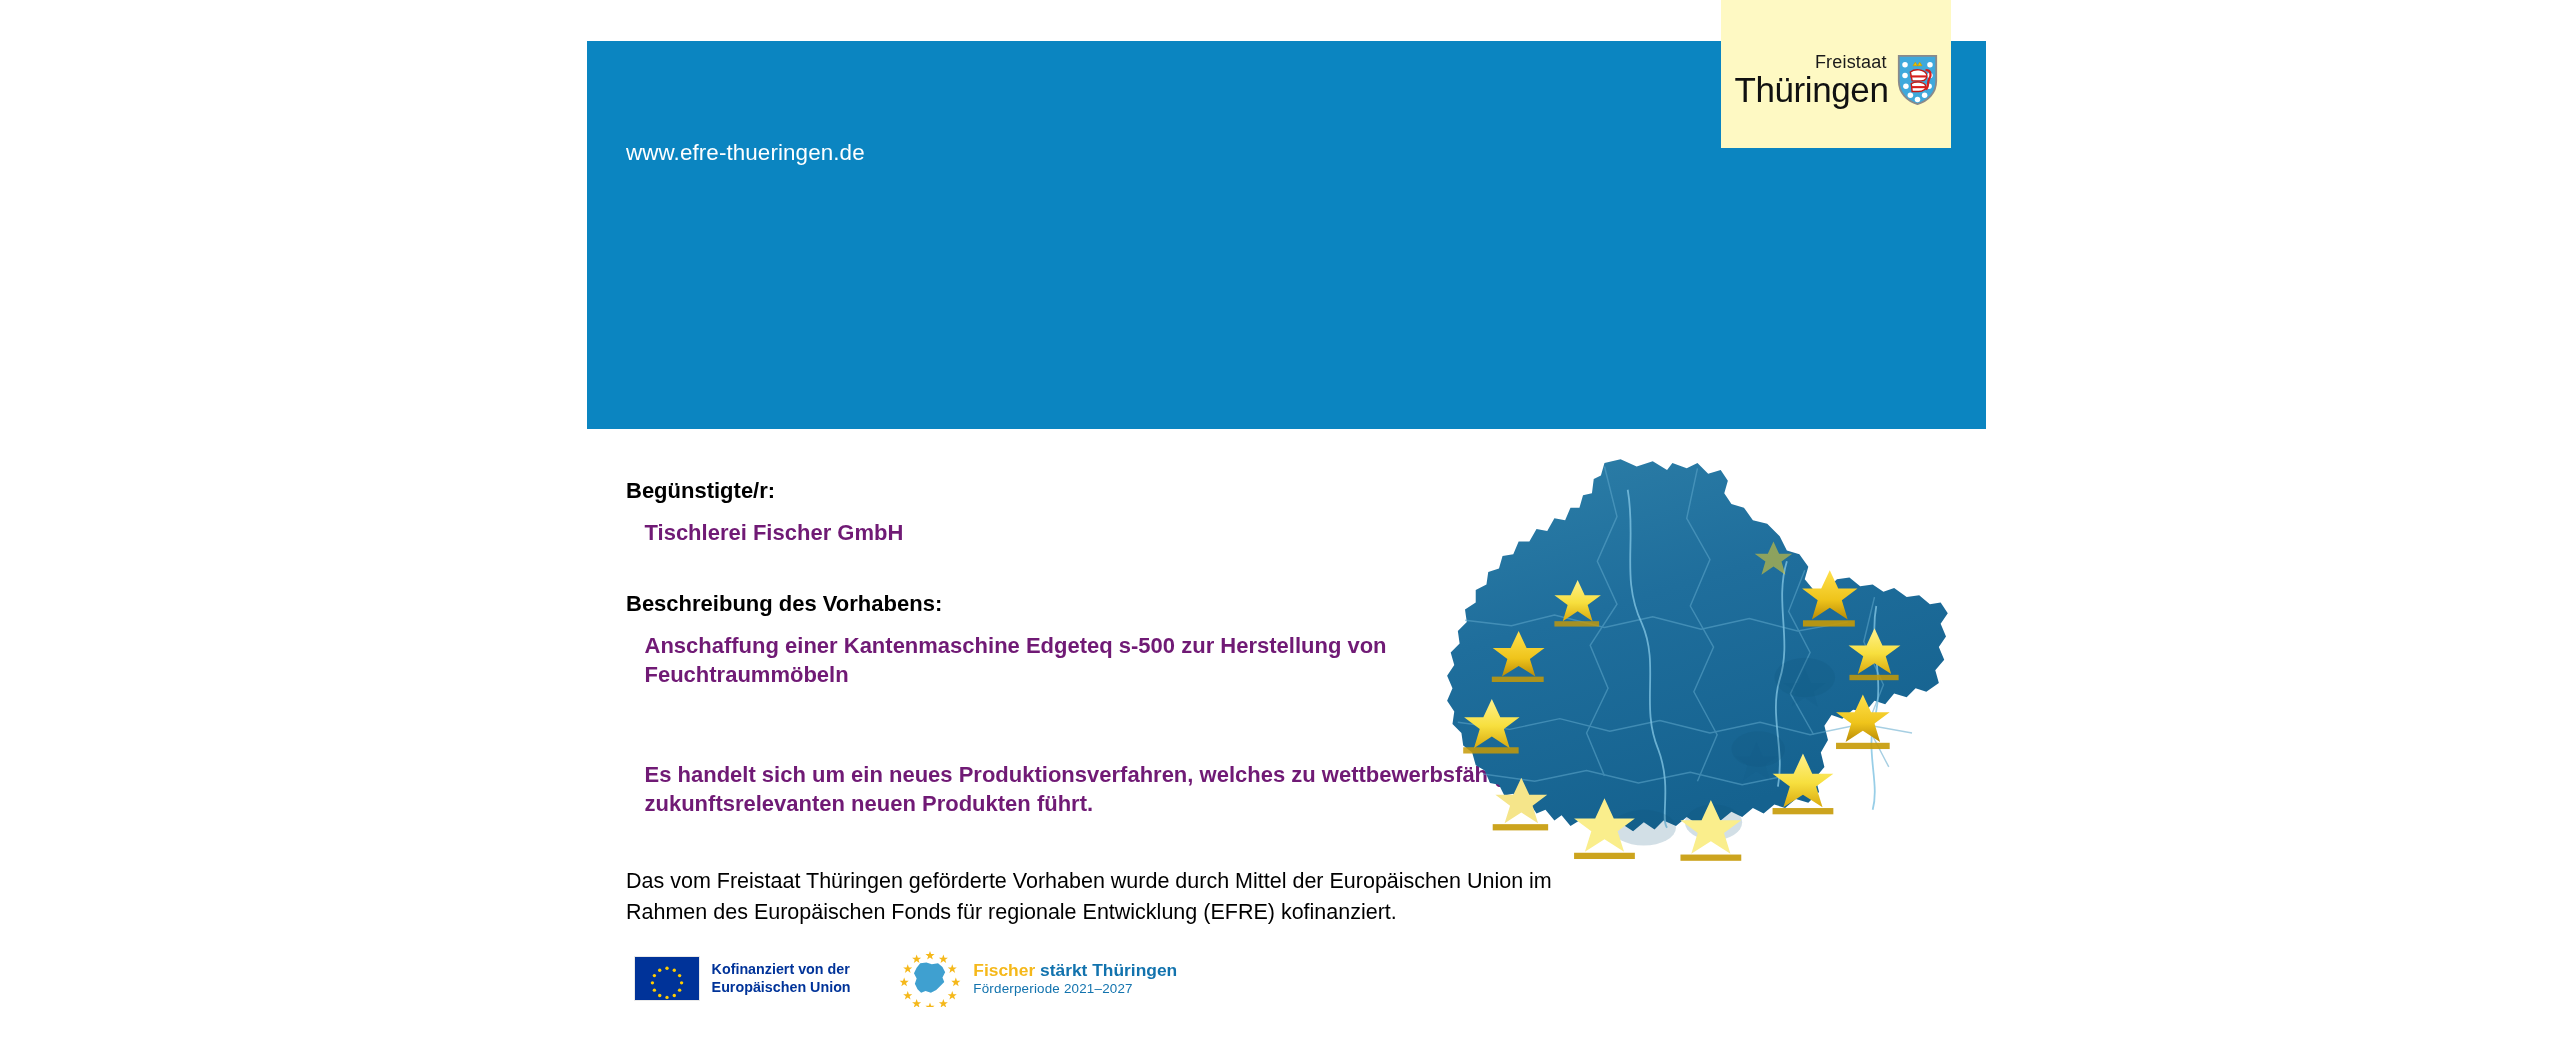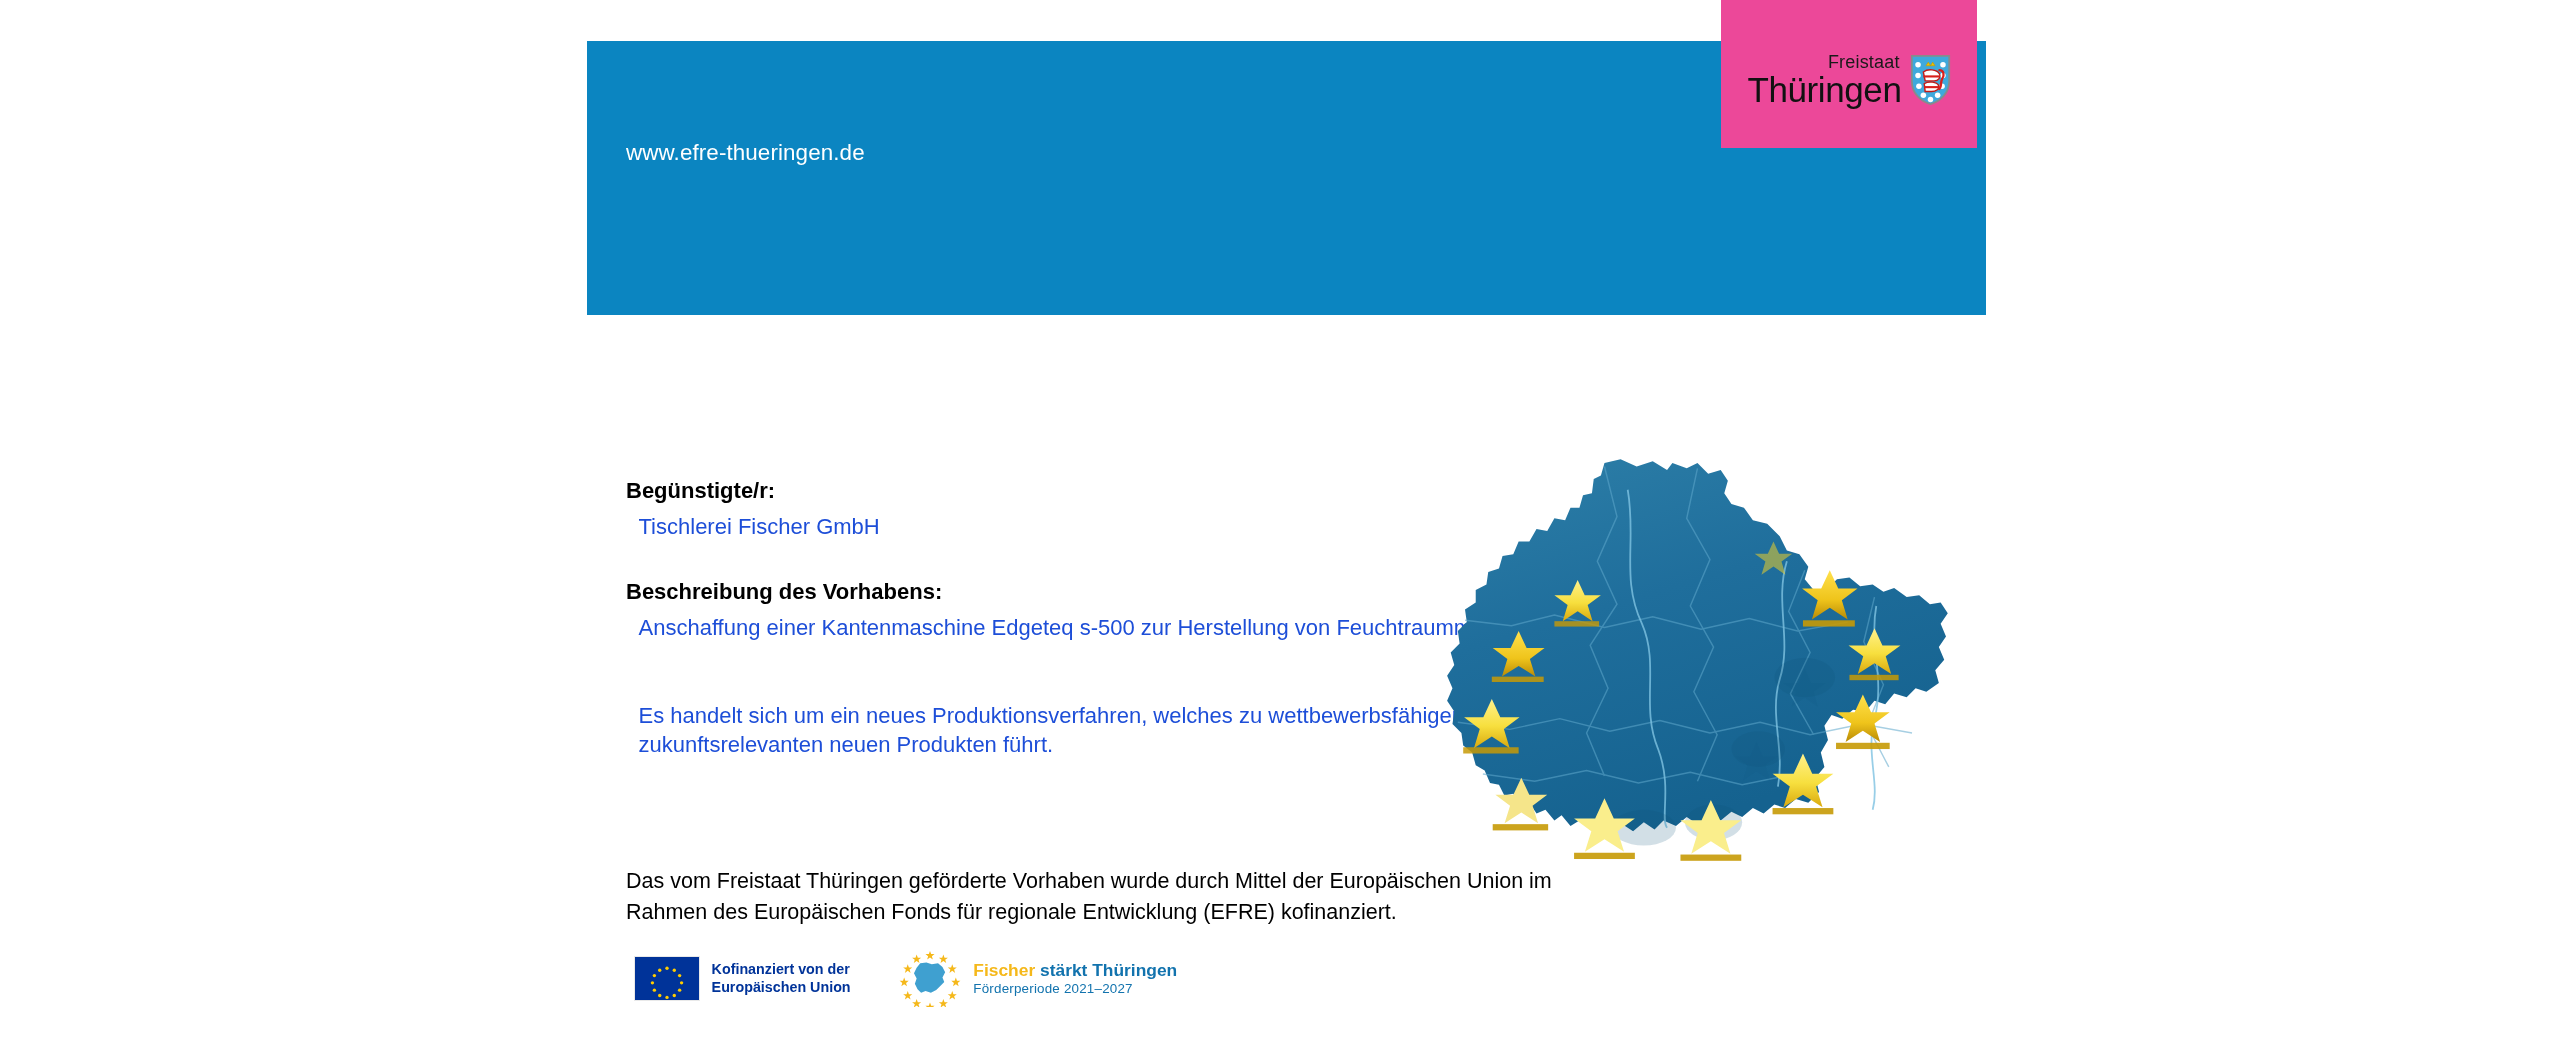--- a/index.html
+++ b/index.html
@@ -32,8 +32,8 @@
   .logo-plate{
     position:absolute;
     left:1721px;top:0px;
-    width:256px;height:148px;
-    background:#ec4899;
+    width:230px;height:148px;
+    background:#fef9c3;
     display:flex;align-items:center;justify-content:center;
   }
   .tl-wrap{display:flex;align-items:center;gap:8px;padding-top:12.5px;}

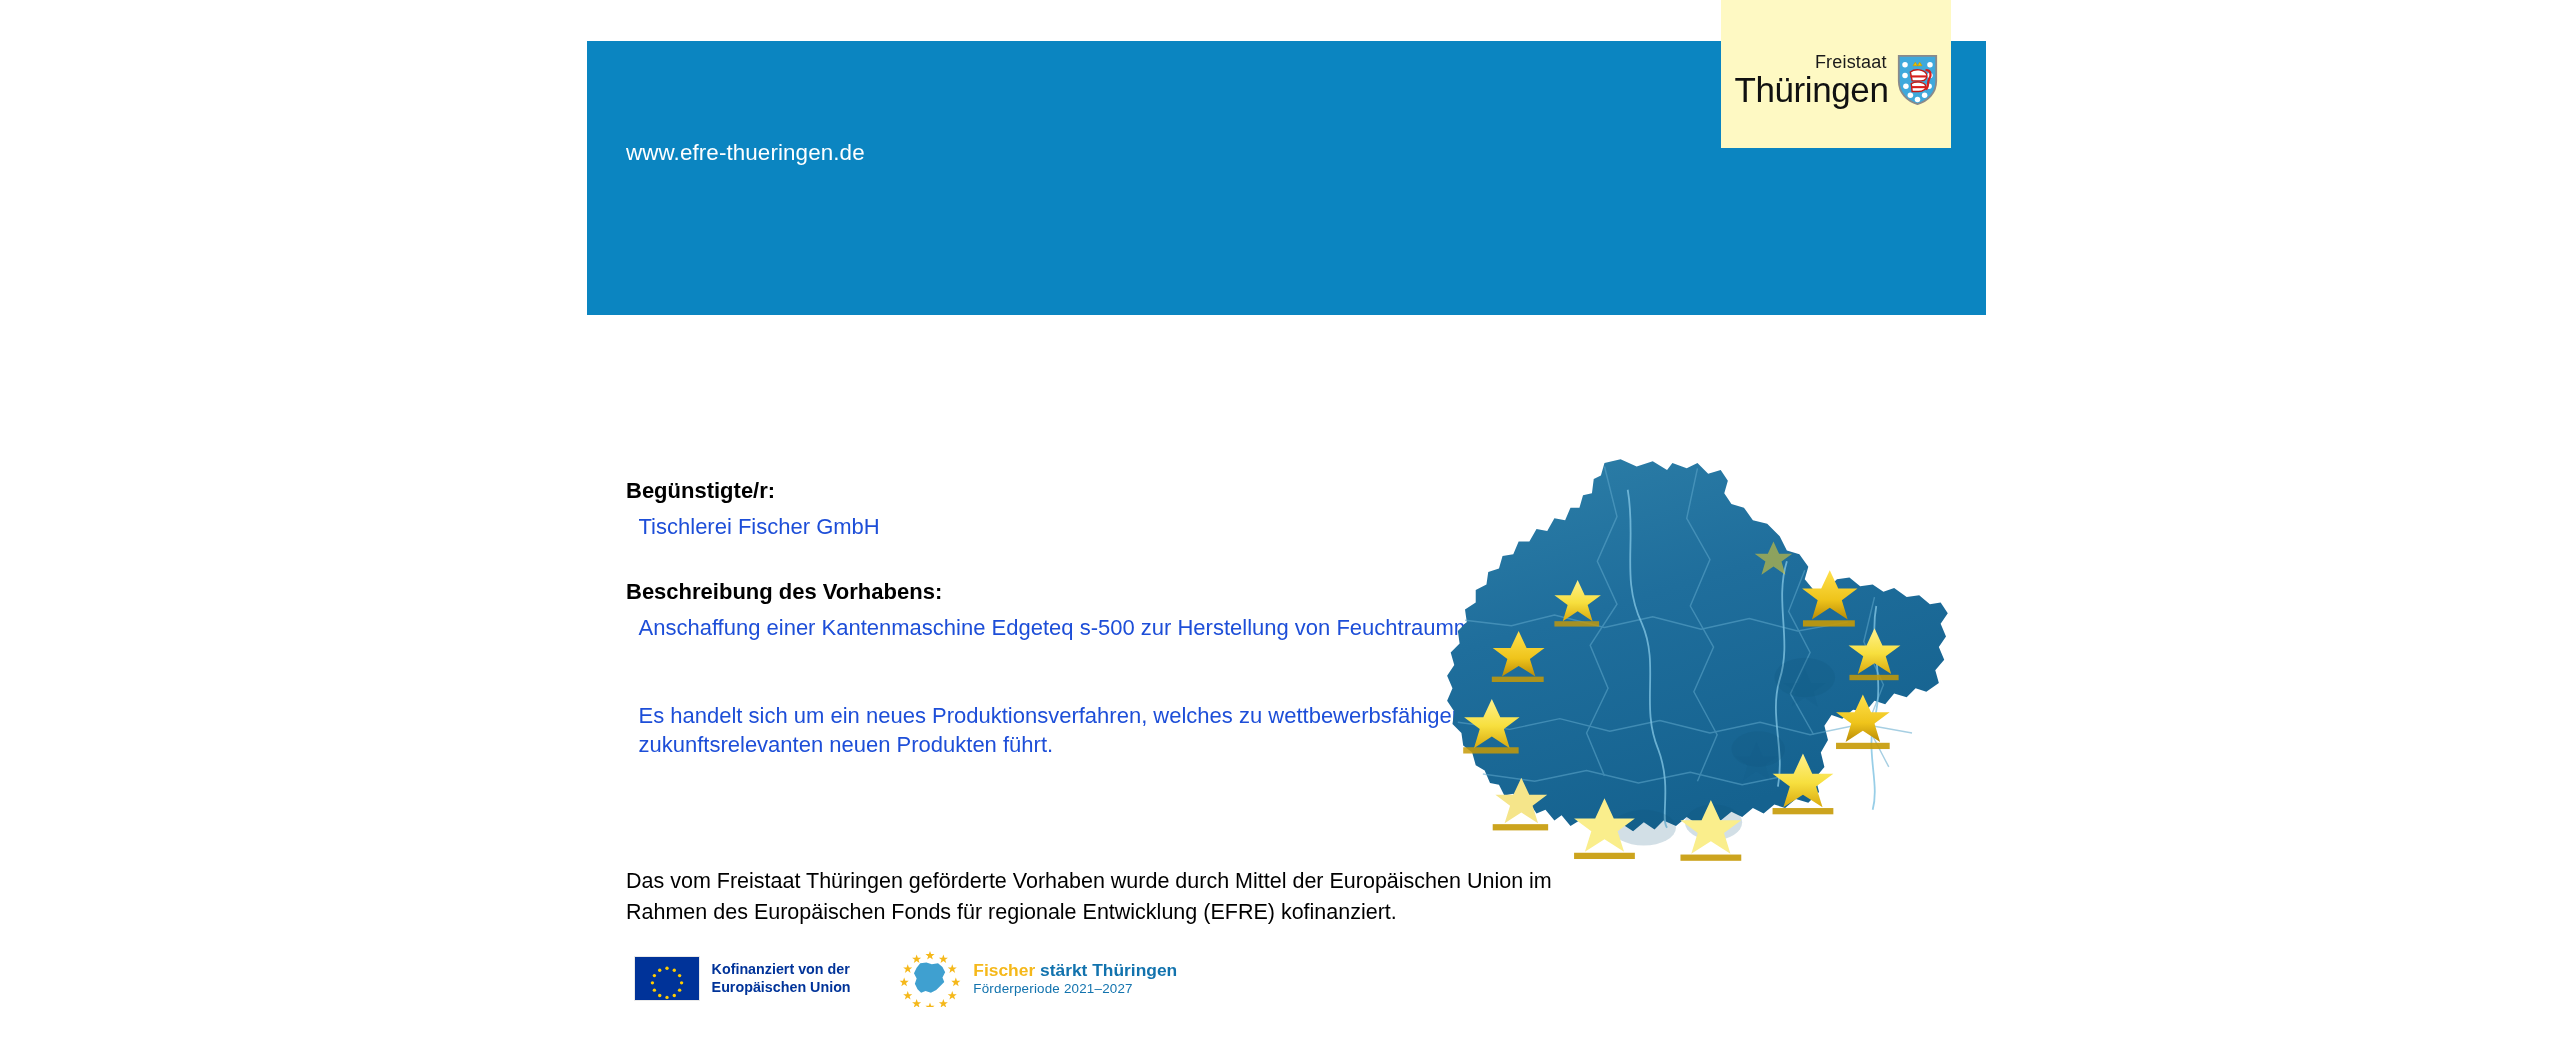--- a/index.html
+++ b/index.html
@@ -17,7 +17,7 @@
   .banner{
     position:absolute;
     left:587px;top:41px;
-    width:1399px;height:274px;
+    width:1399px;height:388px;
     background:#0B85C1;
   }
   .banner-url{

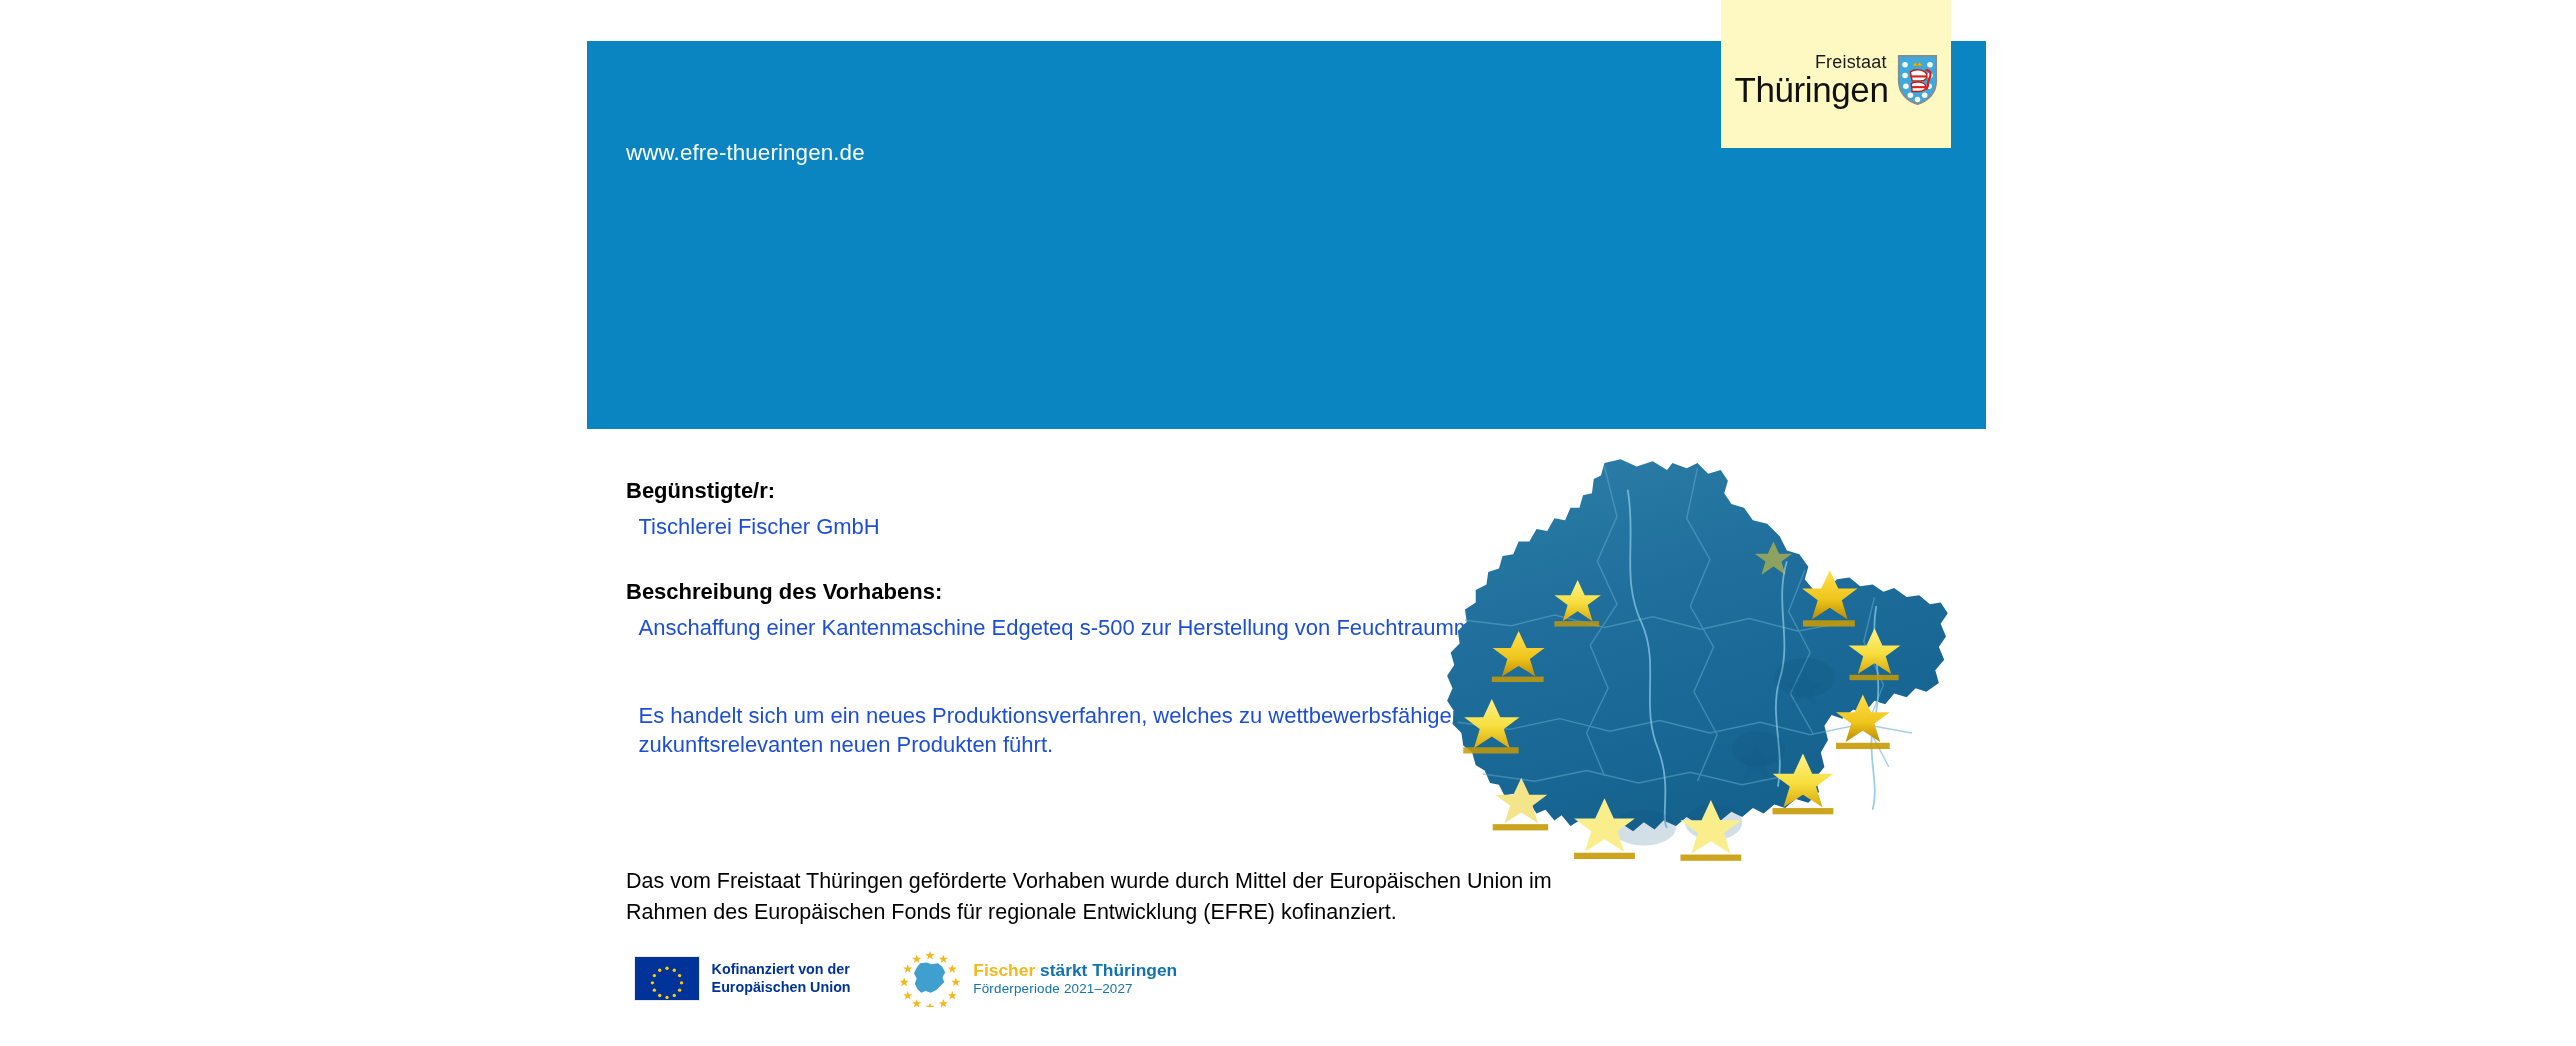--- a/index.html
+++ b/index.html
@@ -58,8 +58,8 @@
     letter-spacing:0px;margin:0 0 8px 0;
   }
   .val{
-    font-size:22px;font-weight:400;color:#1d4ed8;
-    margin:8px;padding-left:4.5px;line-height:1.32;
+    font-size:22px;font-weight:700;color:#701a75;
+    margin:14px;padding-left:4.5px;line-height:1.32;
   }
   .gap-a{height:30px;}
   .gap-b{height:43px;}

